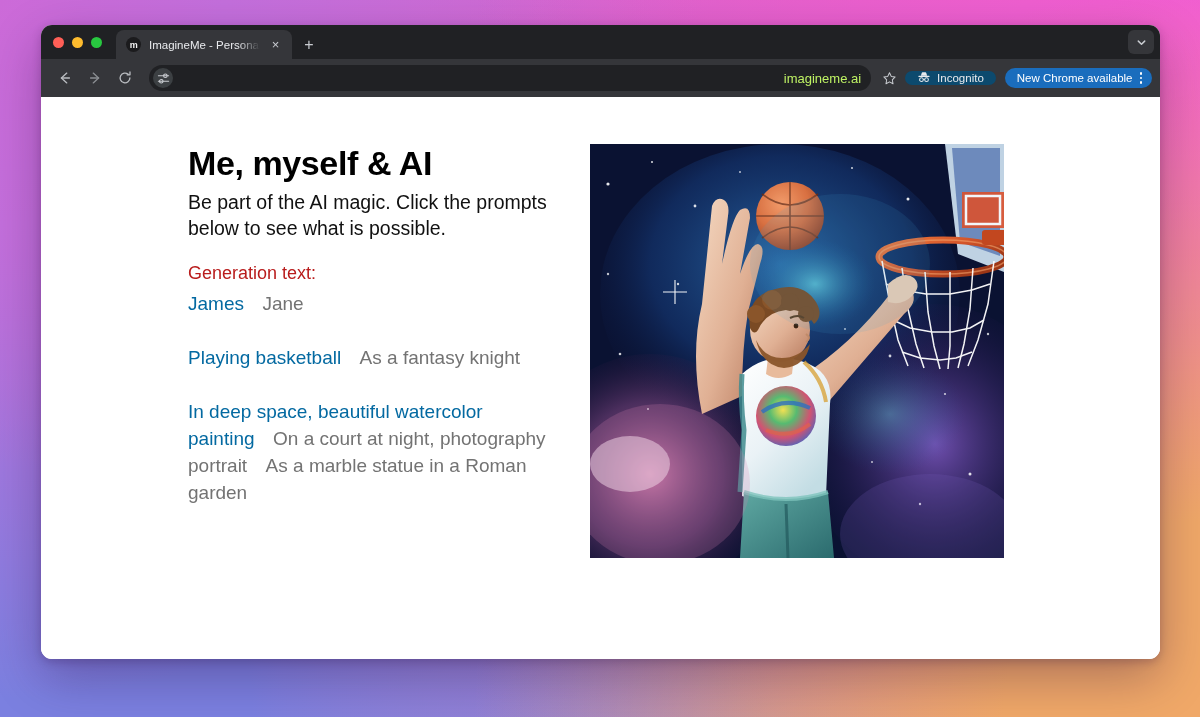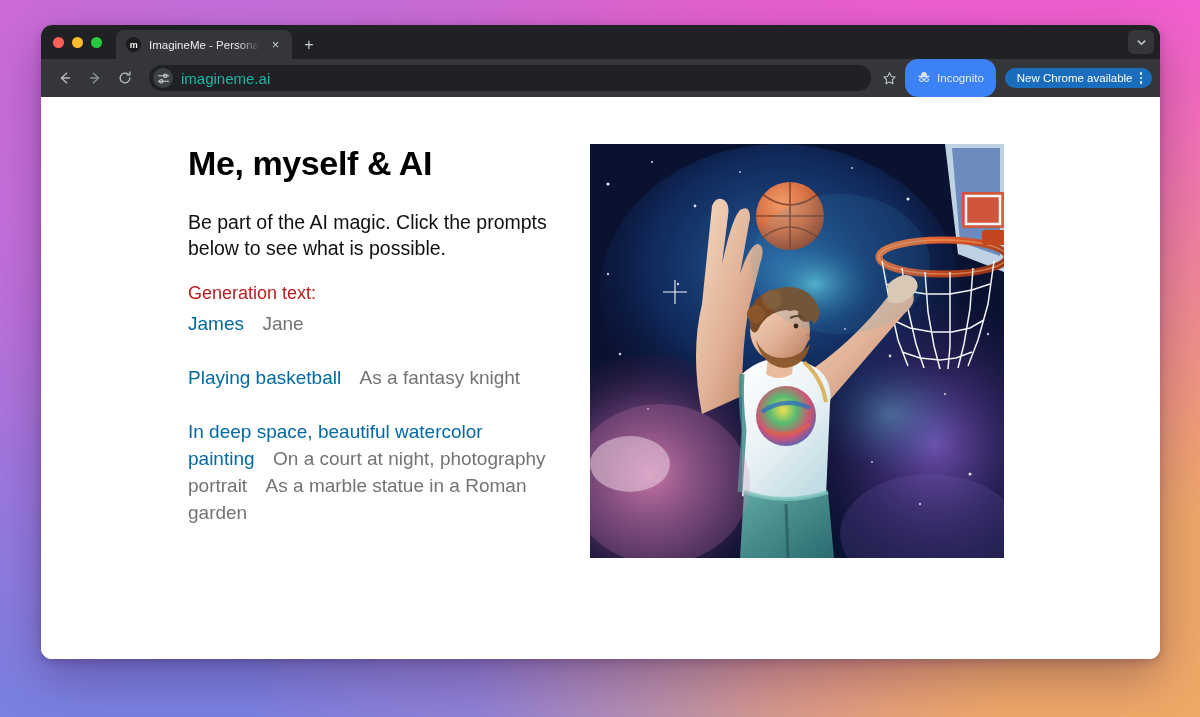--- a/index.html
+++ b/index.html
@@ -166,11 +166,12 @@
     flex: 0 0 20px;
   }
   .omnibox-url {
-    color: #14b8a6;
-    font-size: 15px;
+    color: #bef264;
+    font-size: 13px;
     flex: 1 1 auto;
     white-space: nowrap;
     overflow: hidden;
+    text-align: right;
   }
   .star-btn {
     width: 20px; height: 20px;

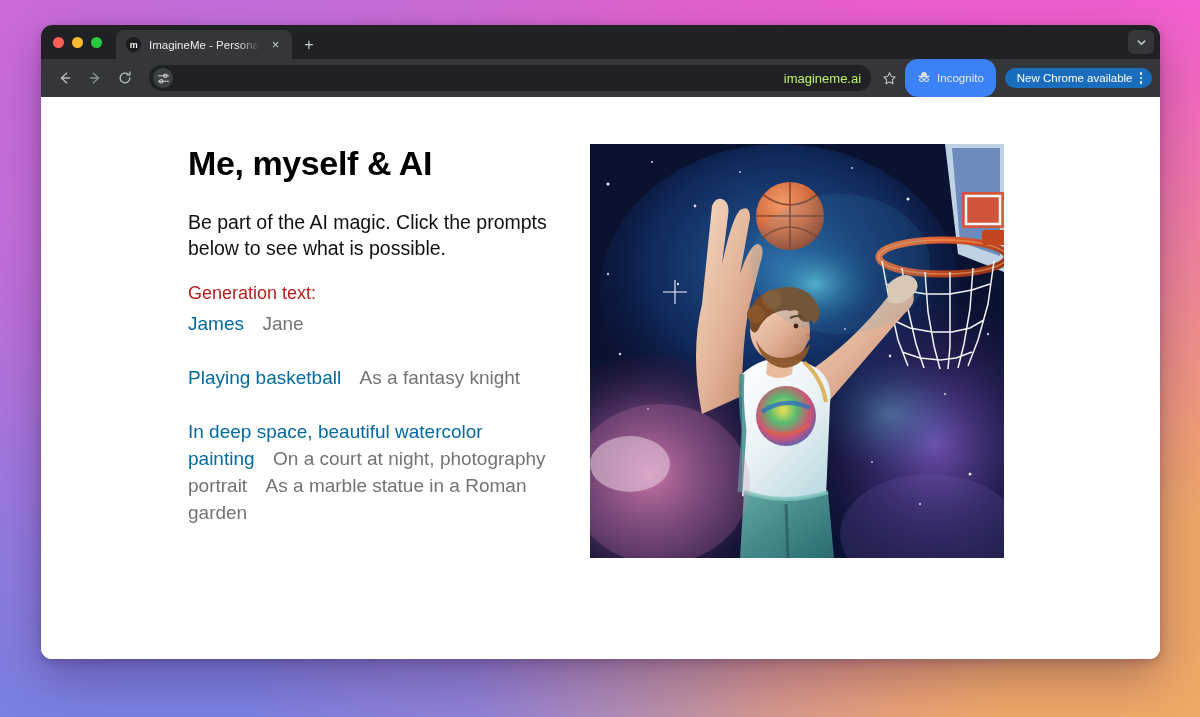--- a/index.html
+++ b/index.html
@@ -181,9 +181,9 @@
   }
 
   .incognito-pill {
-    height: 38px;
+    height: 14px;
     border-radius: 13px;
-    background: #3b82f6;
+    background: #0c4a6e;
     display: flex;
     align-items: center;
     gap: 6px;

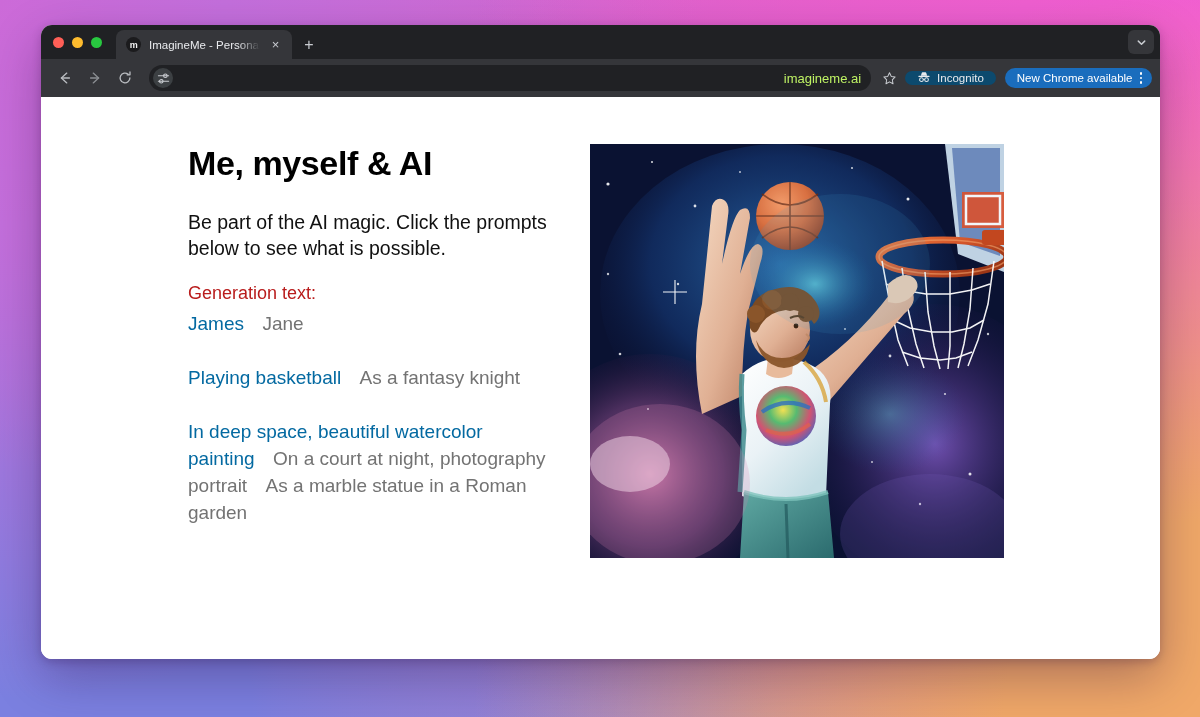--- a/index.html
+++ b/index.html
@@ -237,7 +237,7 @@
     color: #000000;
     letter-spacing: -0.4px;
     line-height: 1.12;
-    margin-bottom: 28px;
+    margin-bottom: 8px;
   }
   p.subhead {
     font-size: 19.5px;

